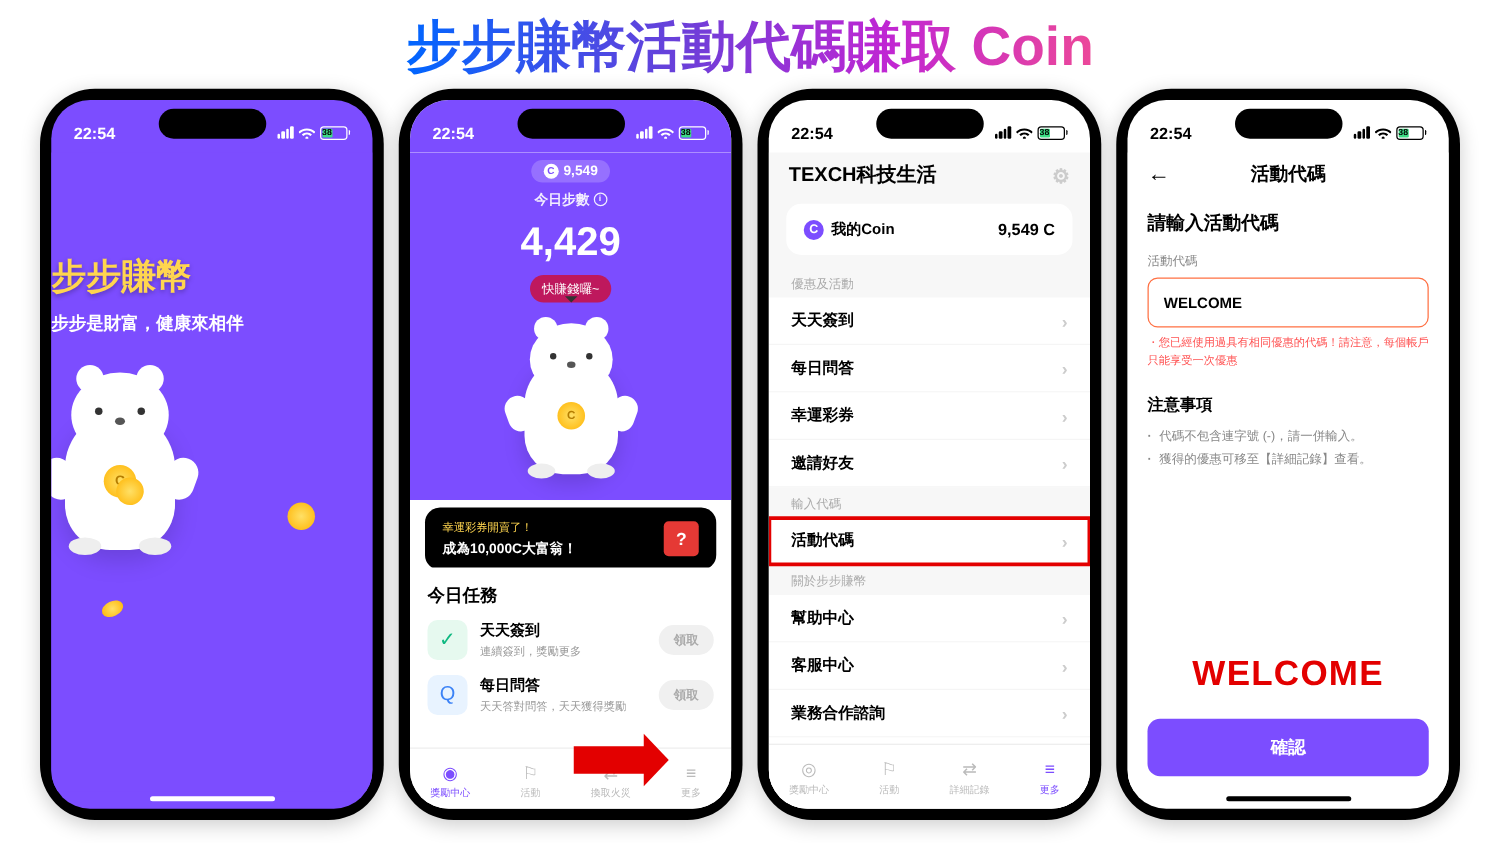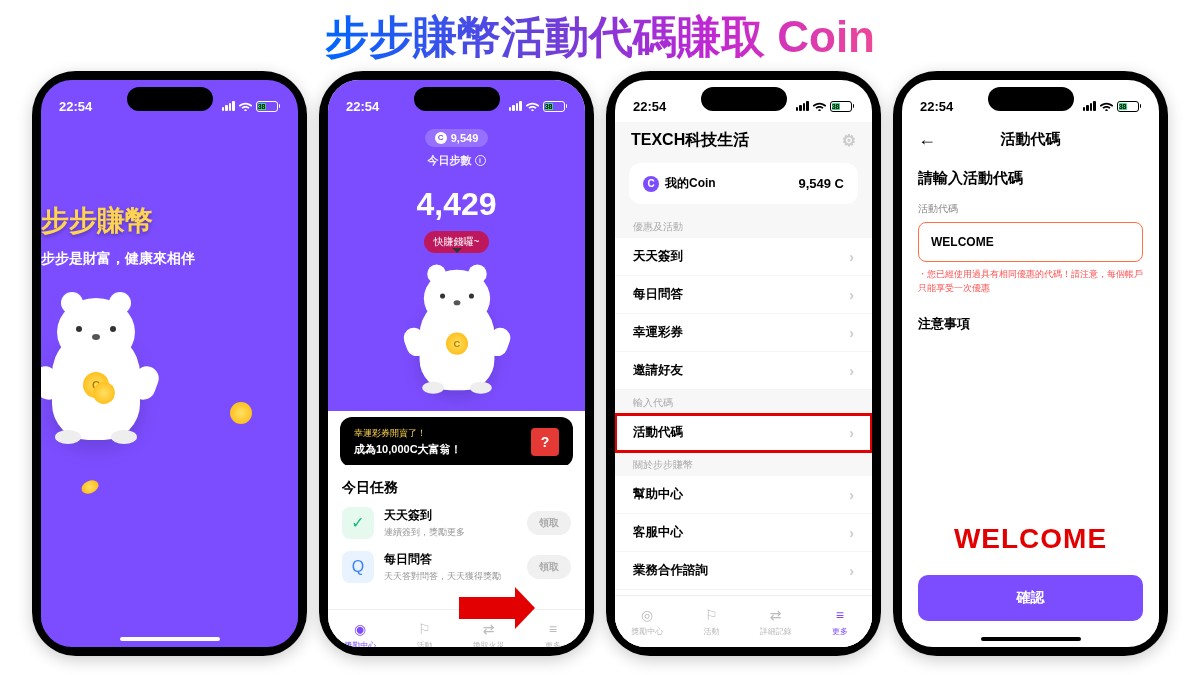--- a/index.html
+++ b/index.html
@@ -55,7 +55,7 @@
 .coin-pill { display:inline-flex; align-items:center; gap:4px; background:rgba(255,255,255,.2); padding:3px 10px; border-radius:12px; font-size:11px; font-weight:600; }
 .coin-pill .c-icon { width:12px; height:12px; background:#fff; color:#7c4dff; border-radius:50%; font-size:8px; display:flex; align-items:center; justify-content:center; font-weight:700; }
 .steps-label { font-size: 11px; margin-top: 6px; opacity:.9; display:flex; align-items:center; justify-content:center; gap:3px;font-weight:bold; }
-.steps-value { font-size: 32px; font-weight: 700; margin-top: 18px; }
+.steps-value { font-size: 32px; font-weight: 700; margin-top: 8px; }
 .info-icon { width:11px; height:11px; border:1px solid #fff; border-radius:50%; display:inline-flex; align-items:center; justify-content:center; font-size:7px; }
 .bubble { background:#be185d; color:#fff; padding:4px 10px; border-radius:12px; font-size:10px; display:inline-block; margin-top:8px; position:relative; }
 .bubble:after { content:''; position:absolute; bottom:-5px; left:50%; transform:translateX(-50%); border:5px solid transparent; border-top-color:#333; }

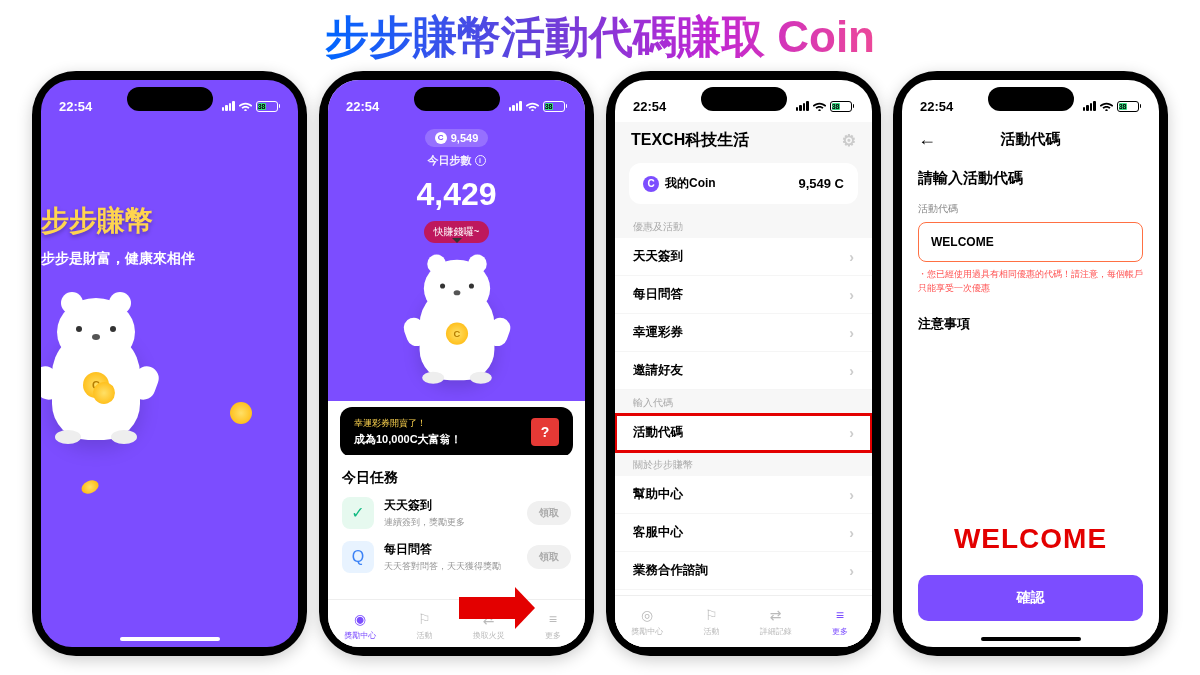--- a/index.html
+++ b/index.html
@@ -412,6 +412,14 @@
       <div class="code-input">WELCOME</div>
       <div class="error-text">・您已經使用過具有相同優惠的代碼！請注意，每個帳戶只能享受一次優惠</div>
       <div class="notes-title">注意事項</div>
+      <div class="notes-list">
+        <div class="note-item">
+              <span>代碼不包含連字號 (-)，請一併輸入。</span>
+            </div>
+        <div class="note-item">
+              <span>獲得的優惠可移至【詳細記錄】查看。</span>
+            </div>
+      </div>
       <div style="flex:1"></div>
       <div class="welcome-stamp">WELCOME</div>
       <div class="confirm-btn">確認</div>

